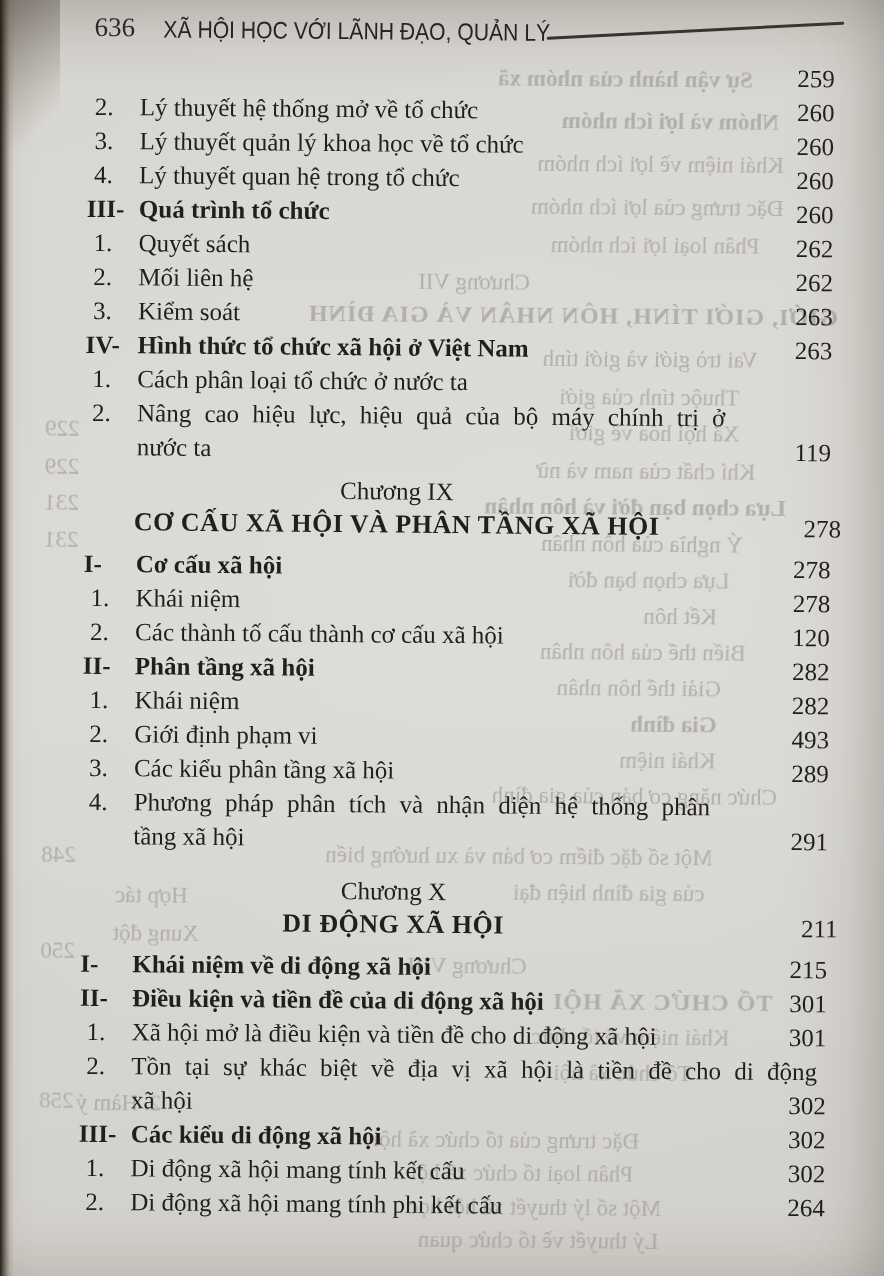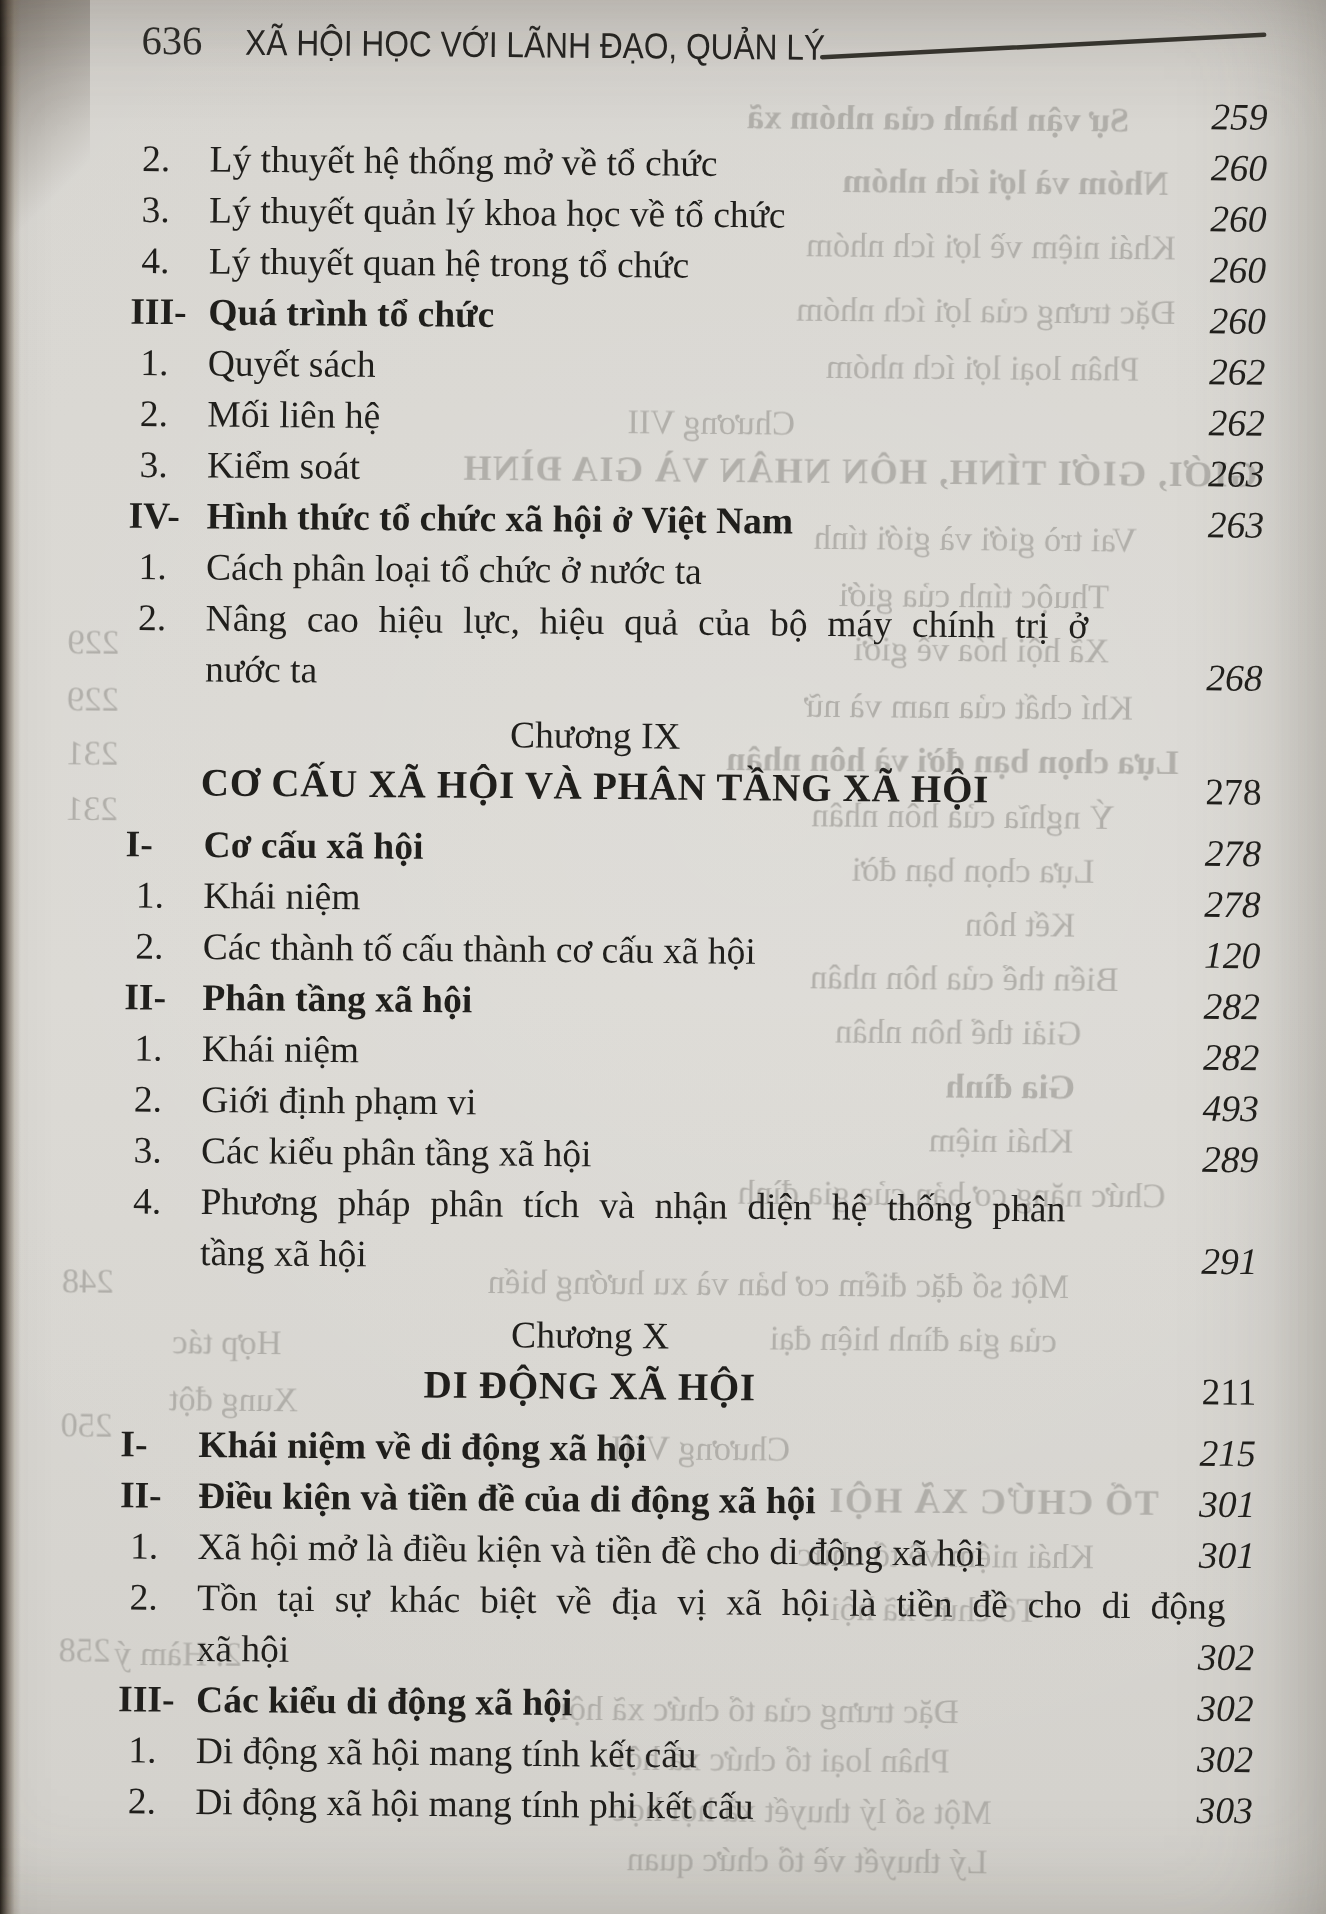--- a/index.html
+++ b/index.html
@@ -20,7 +20,7 @@
   .toc-row .marker.num{width:45px;padding-left:7px;}
   .toc-row .label{flex:1;white-space:nowrap;overflow:visible;}
   .toc-row .label.justify{word-spacing:7px;}
-  .toc-row .pgnum{flex:none;margin-left:6px;min-width:58px;text-align:right;font-weight:normal;font-style:italic;}
+  .toc-row .pgnum{flex:none;margin-left:6px;min-width:58px;text-align:center;font-weight:normal;}
   .toc-row.bold .marker,.toc-row.bold .label{font-weight:bold;}
   .chapter-block{}
   .chapter-heading{height:32px;line-height:32px;text-align:center;padding-right:132px;font-size:25px;}

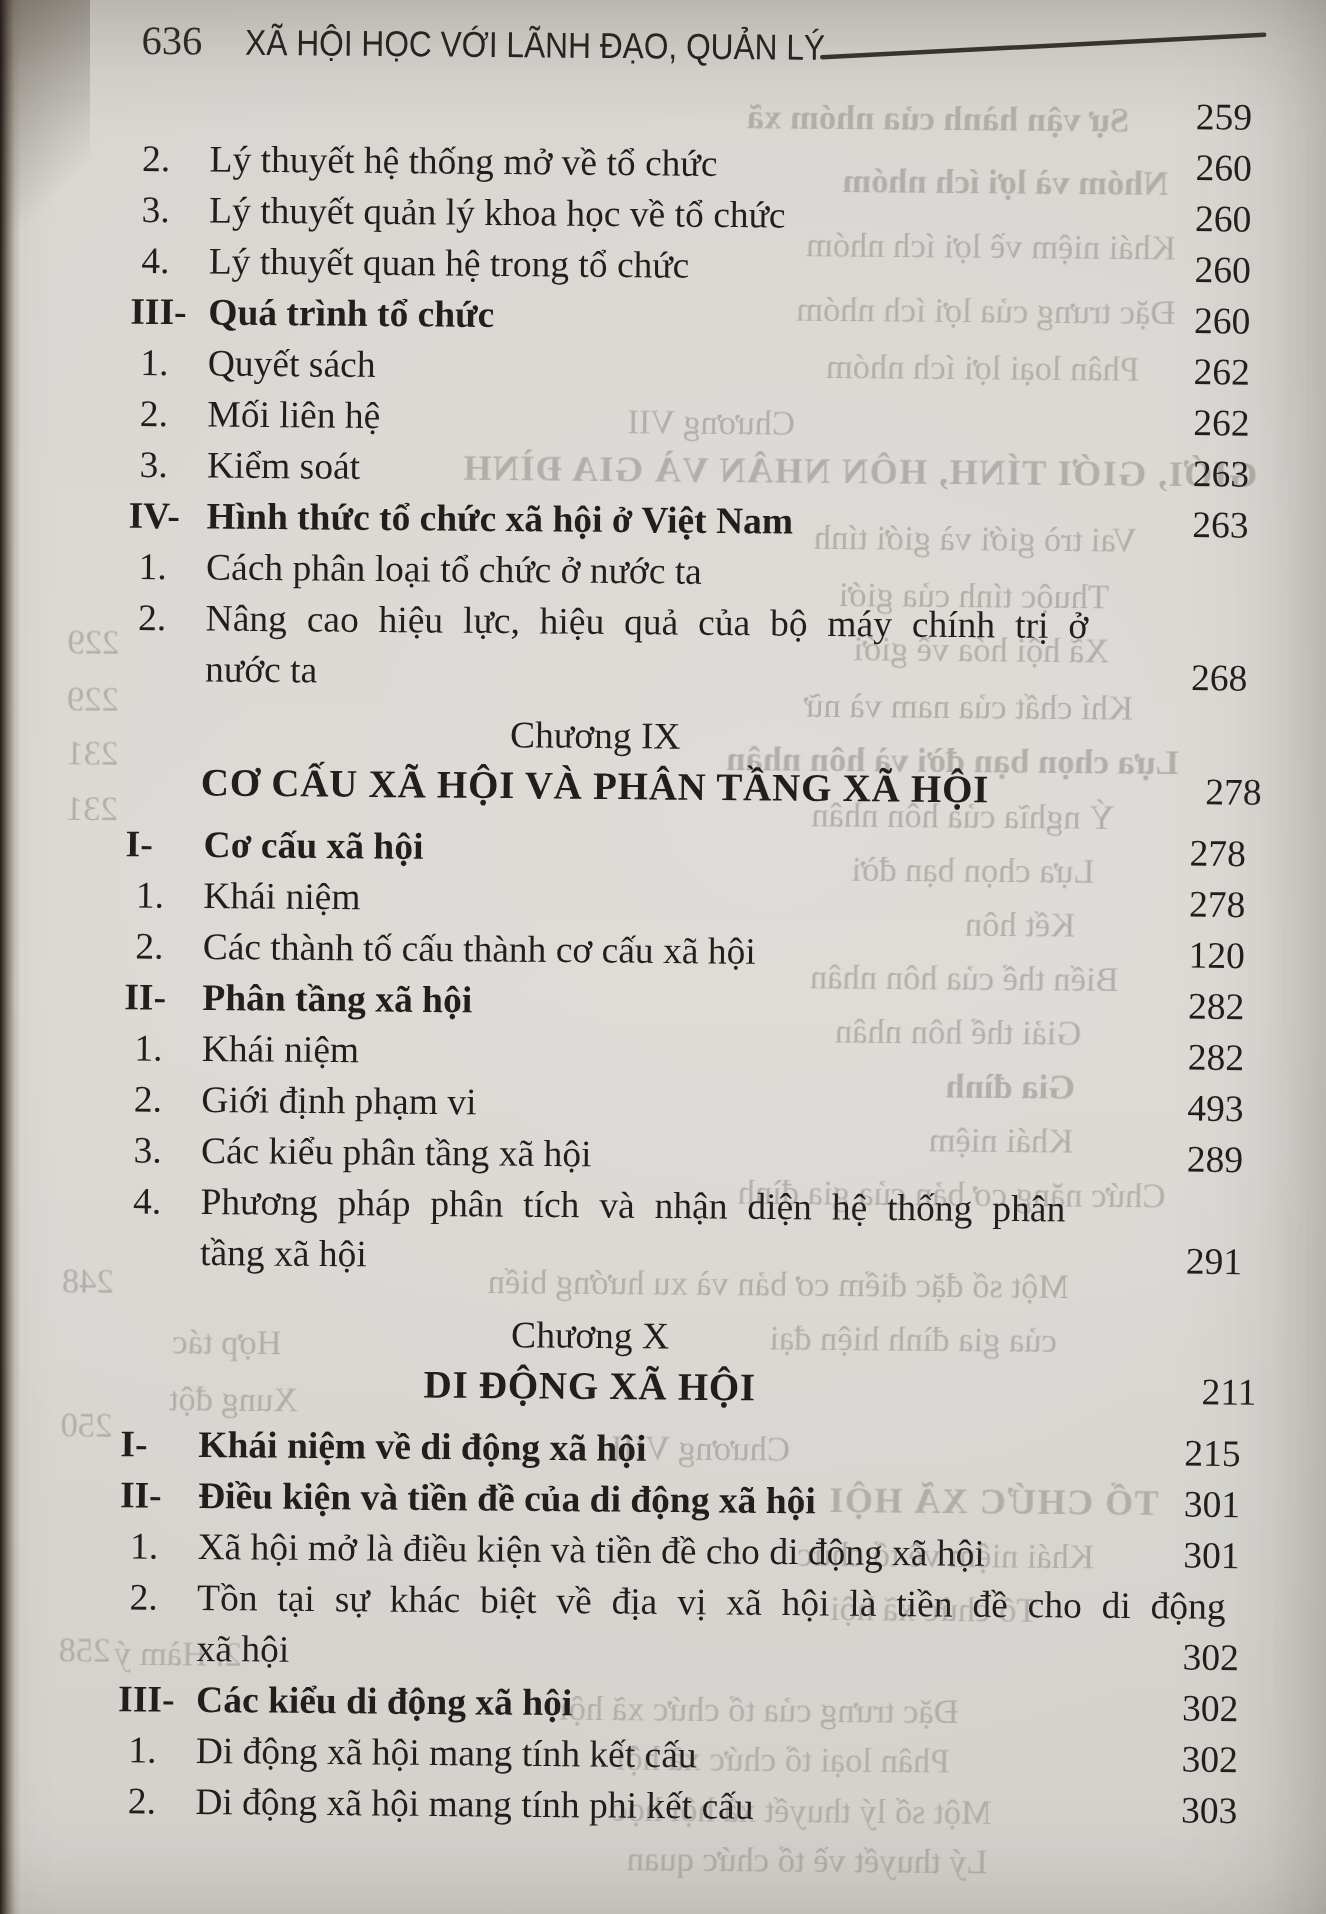--- a/index.html
+++ b/index.html
@@ -149,7 +149,7 @@
           <div class="toc-row">
             <span class="marker"></span>
             <span class="label">nước ta</span>
-            <span class="pgnum">268</span>
+            <span class="pgnum">119</span>
           </div>
         </div>
         <div class="chapter-block" style="margin-top: 9px;">

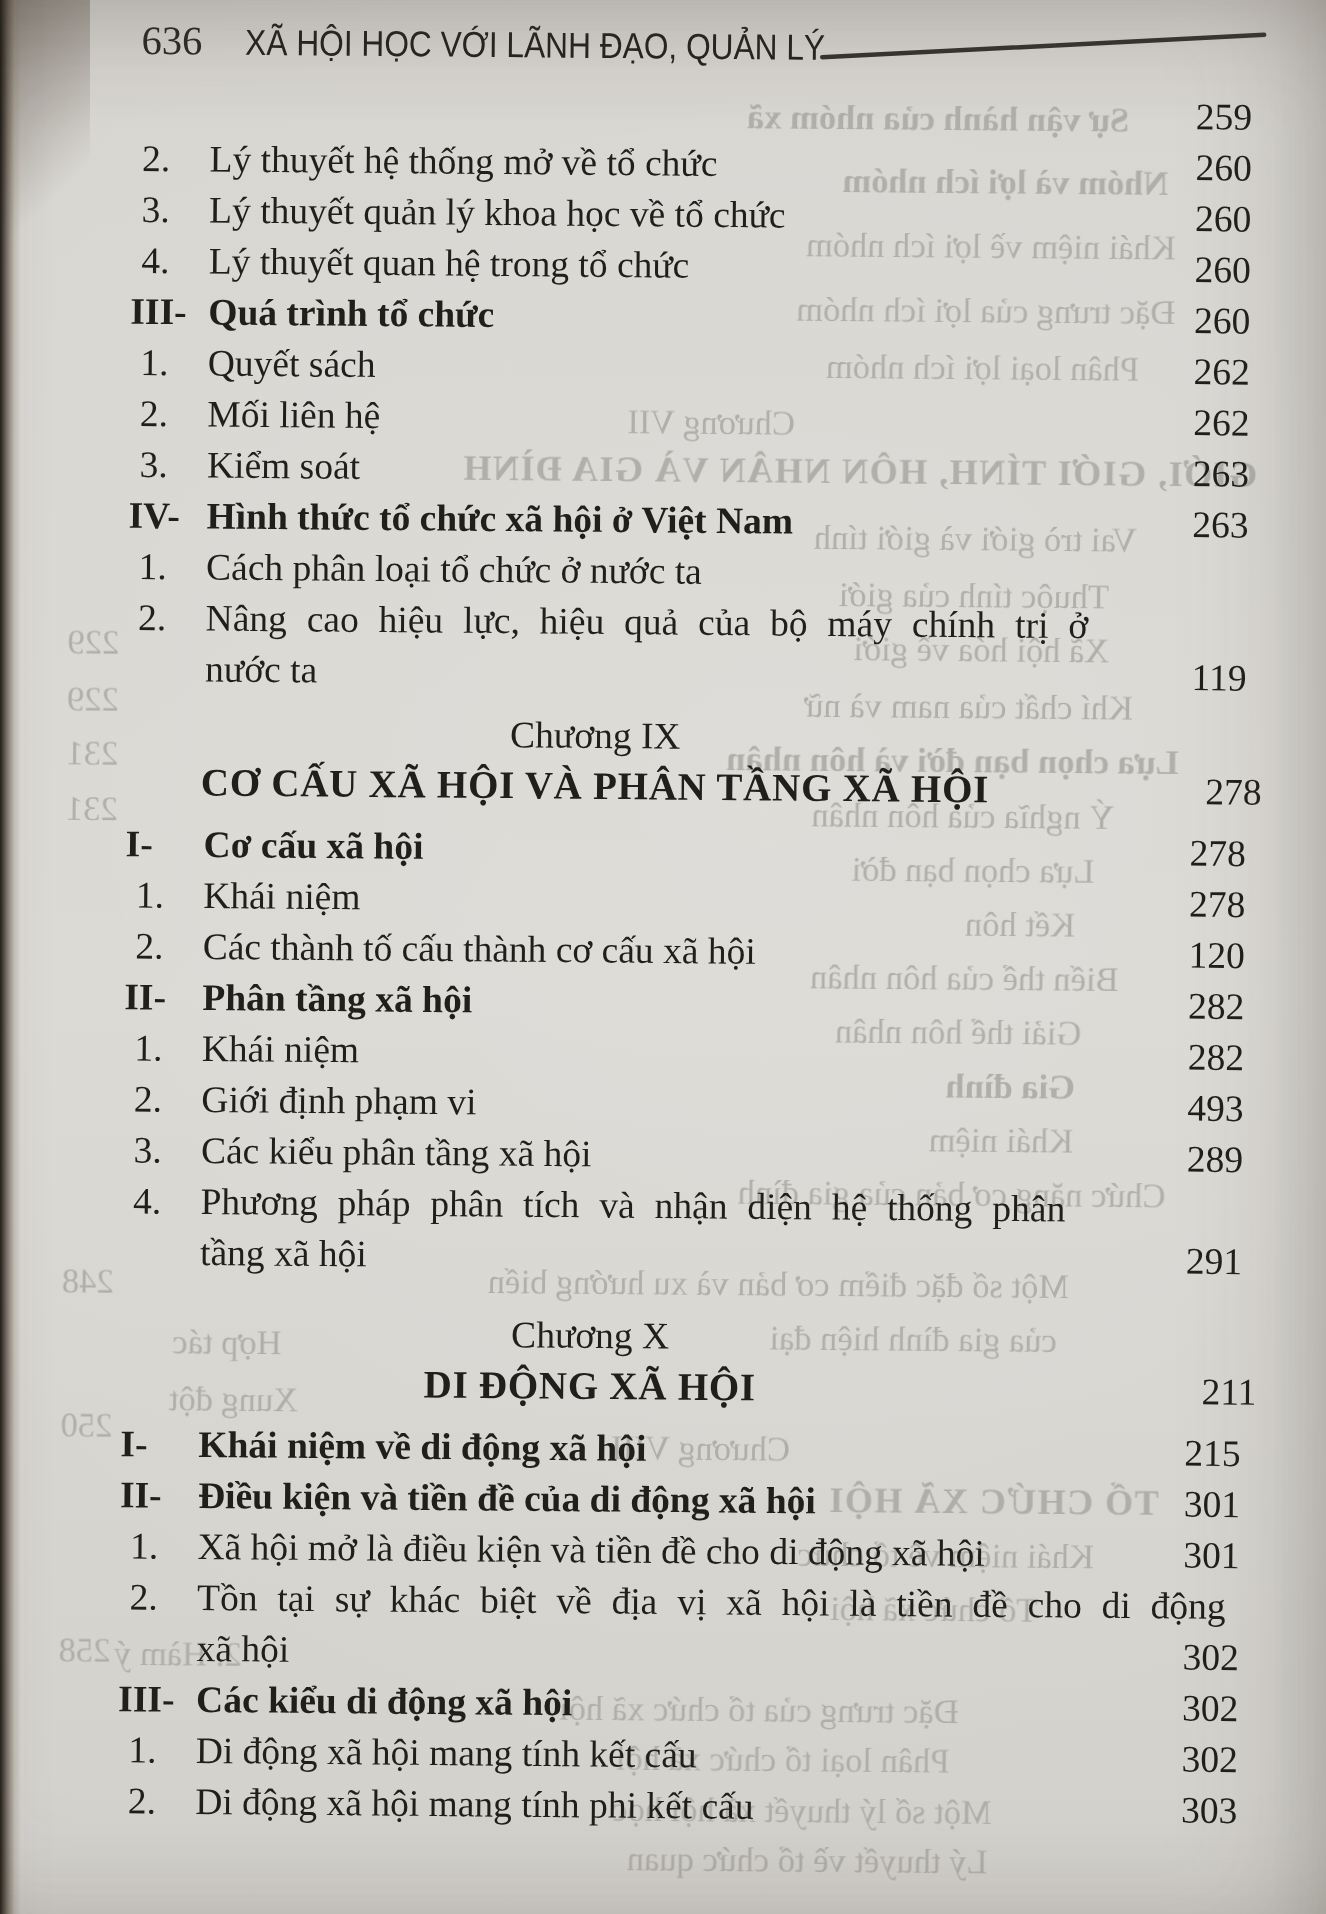--- a/index.html
+++ b/index.html
@@ -244,7 +244,7 @@
           <div class="toc-row">
             <span class="marker num">2.</span>
             <span class="label">Di động xã hội mang tính phi kết cấu</span>
-            <span class="pgnum">303</span>
+            <span class="pgnum">264</span>
           </div>
         </div>
       </div>

